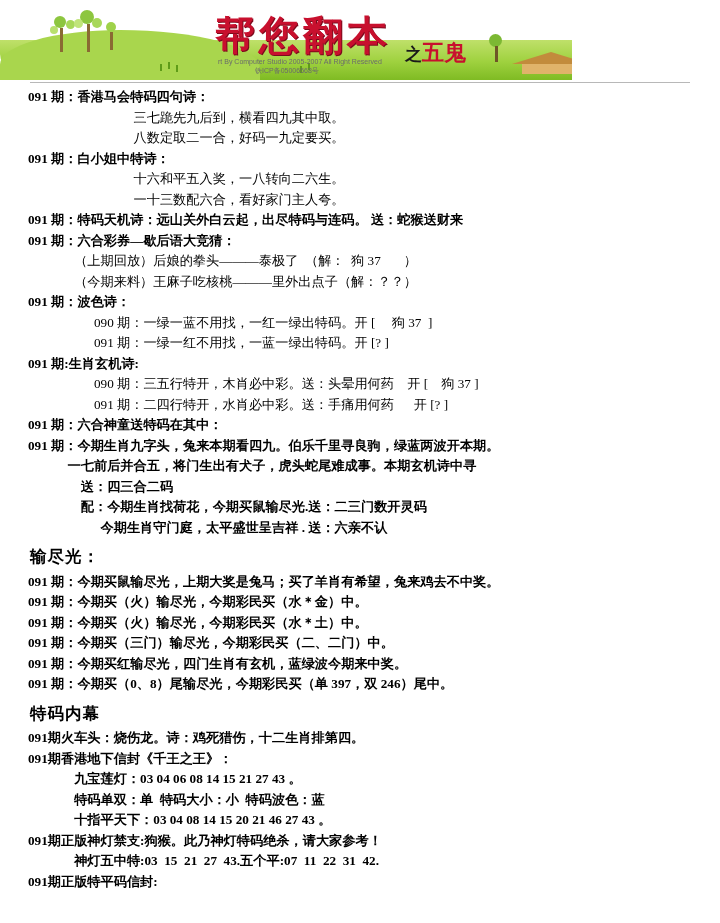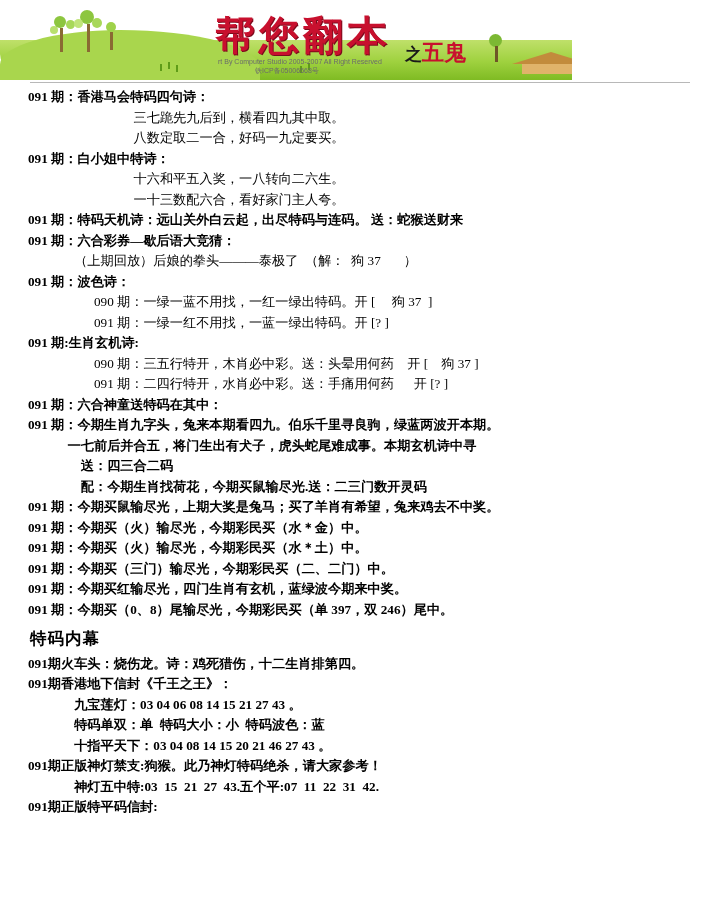--- a/index.html
+++ b/index.html
@@ -221,6 +221,7 @@
     <div class="line bold">091 期：特码天机诗：远山关外白云起，出尽特码与连码。 送：蛇猴送财来</div>
     <div class="line bold">091 期：六合彩券—歇后语大竞猜：</div>
     <div class="line">              （上期回放）后娘的拳头———泰极了  （解：  狗 37       ）</div>
+    <div class="line">              （今期来料）王麻子吃核桃———里外出点子（解：？？）</div>
     <div class="line bold">091 期：波色诗：</div>
     <div class="line">                    090 期：一绿一蓝不用找，一红一绿出特码。开 [     狗 37  ]</div>
     <div class="line">                    091 期：一绿一红不用找，一蓝一绿出特码。开 [? ]</div>

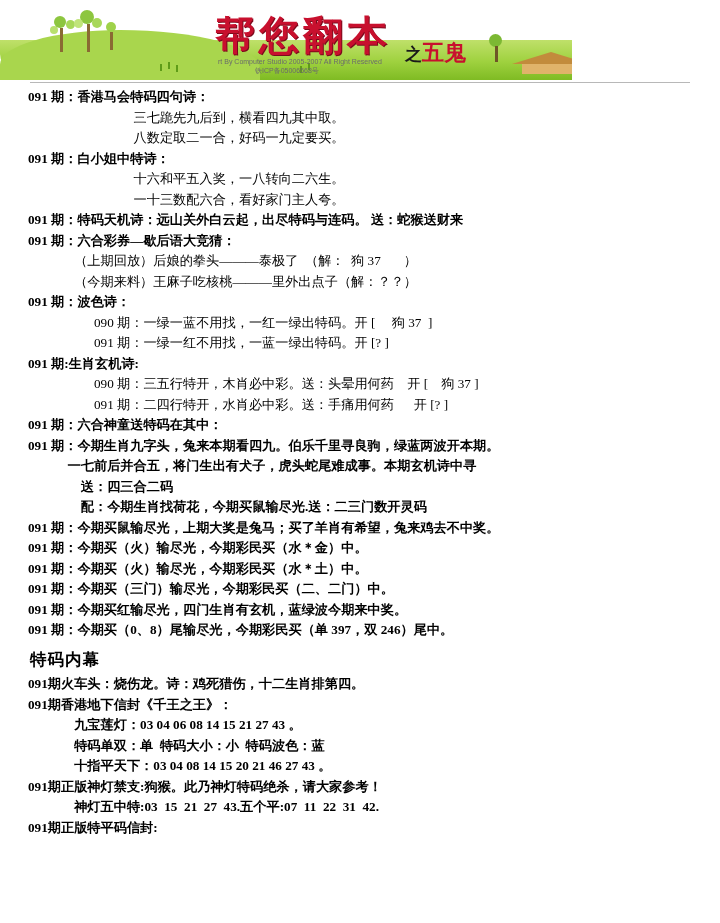--- a/index.html
+++ b/index.html
@@ -233,6 +233,7 @@
     <div class="line bold">            一七前后并合五，将门生出有犬子，虎头蛇尾难成事。本期玄机诗中寻</div>
     <div class="line bold">                送：四三合二码</div>
     <div class="line bold">                配：今期生肖找荷花，今期买鼠输尽光.送：二三门数开灵码</div>
+    <div class="line bold">                      今期生肖守门庭，太平盛世呈吉祥 . 送：六亲不认</div>
   </div>
 
   <div class="blk">

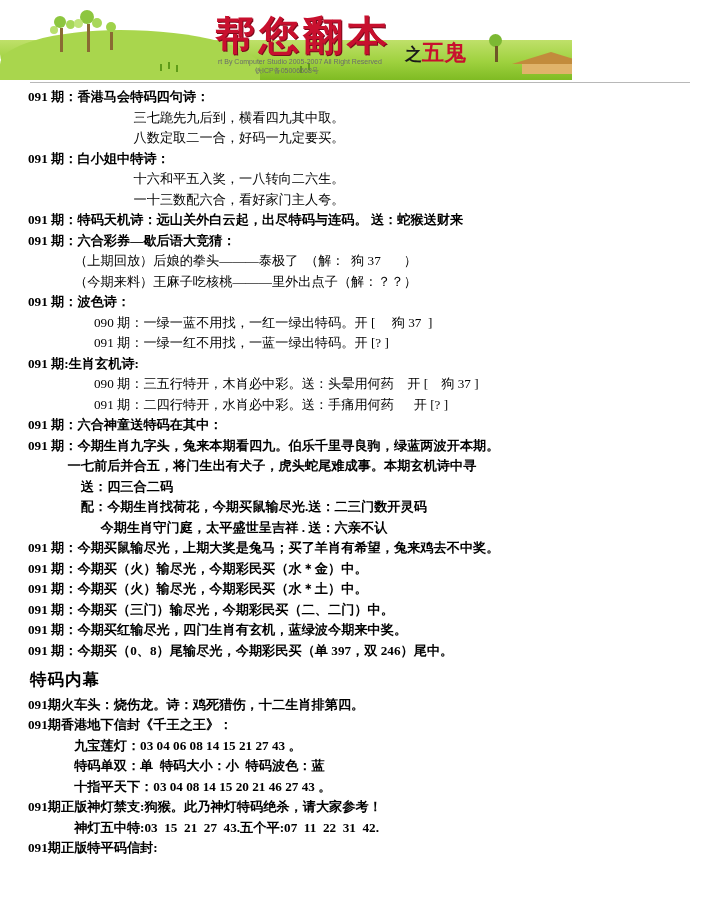--- a/index.html
+++ b/index.html
@@ -236,6 +236,7 @@
     <div class="line bold">                      今期生肖守门庭，太平盛世呈吉祥 . 送：六亲不认</div>
   </div>
 
+  <div class="sec-title">输尽光：</div>
   <div class="blk">
     <div class="line bold">091 期：今期买鼠输尽光，上期大奖是兔马；买了羊肖有希望，兔来鸡去不中奖。</div>
     <div class="line bold">091 期：今期买（火）输尽光，今期彩民买（水＊金）中。</div>

